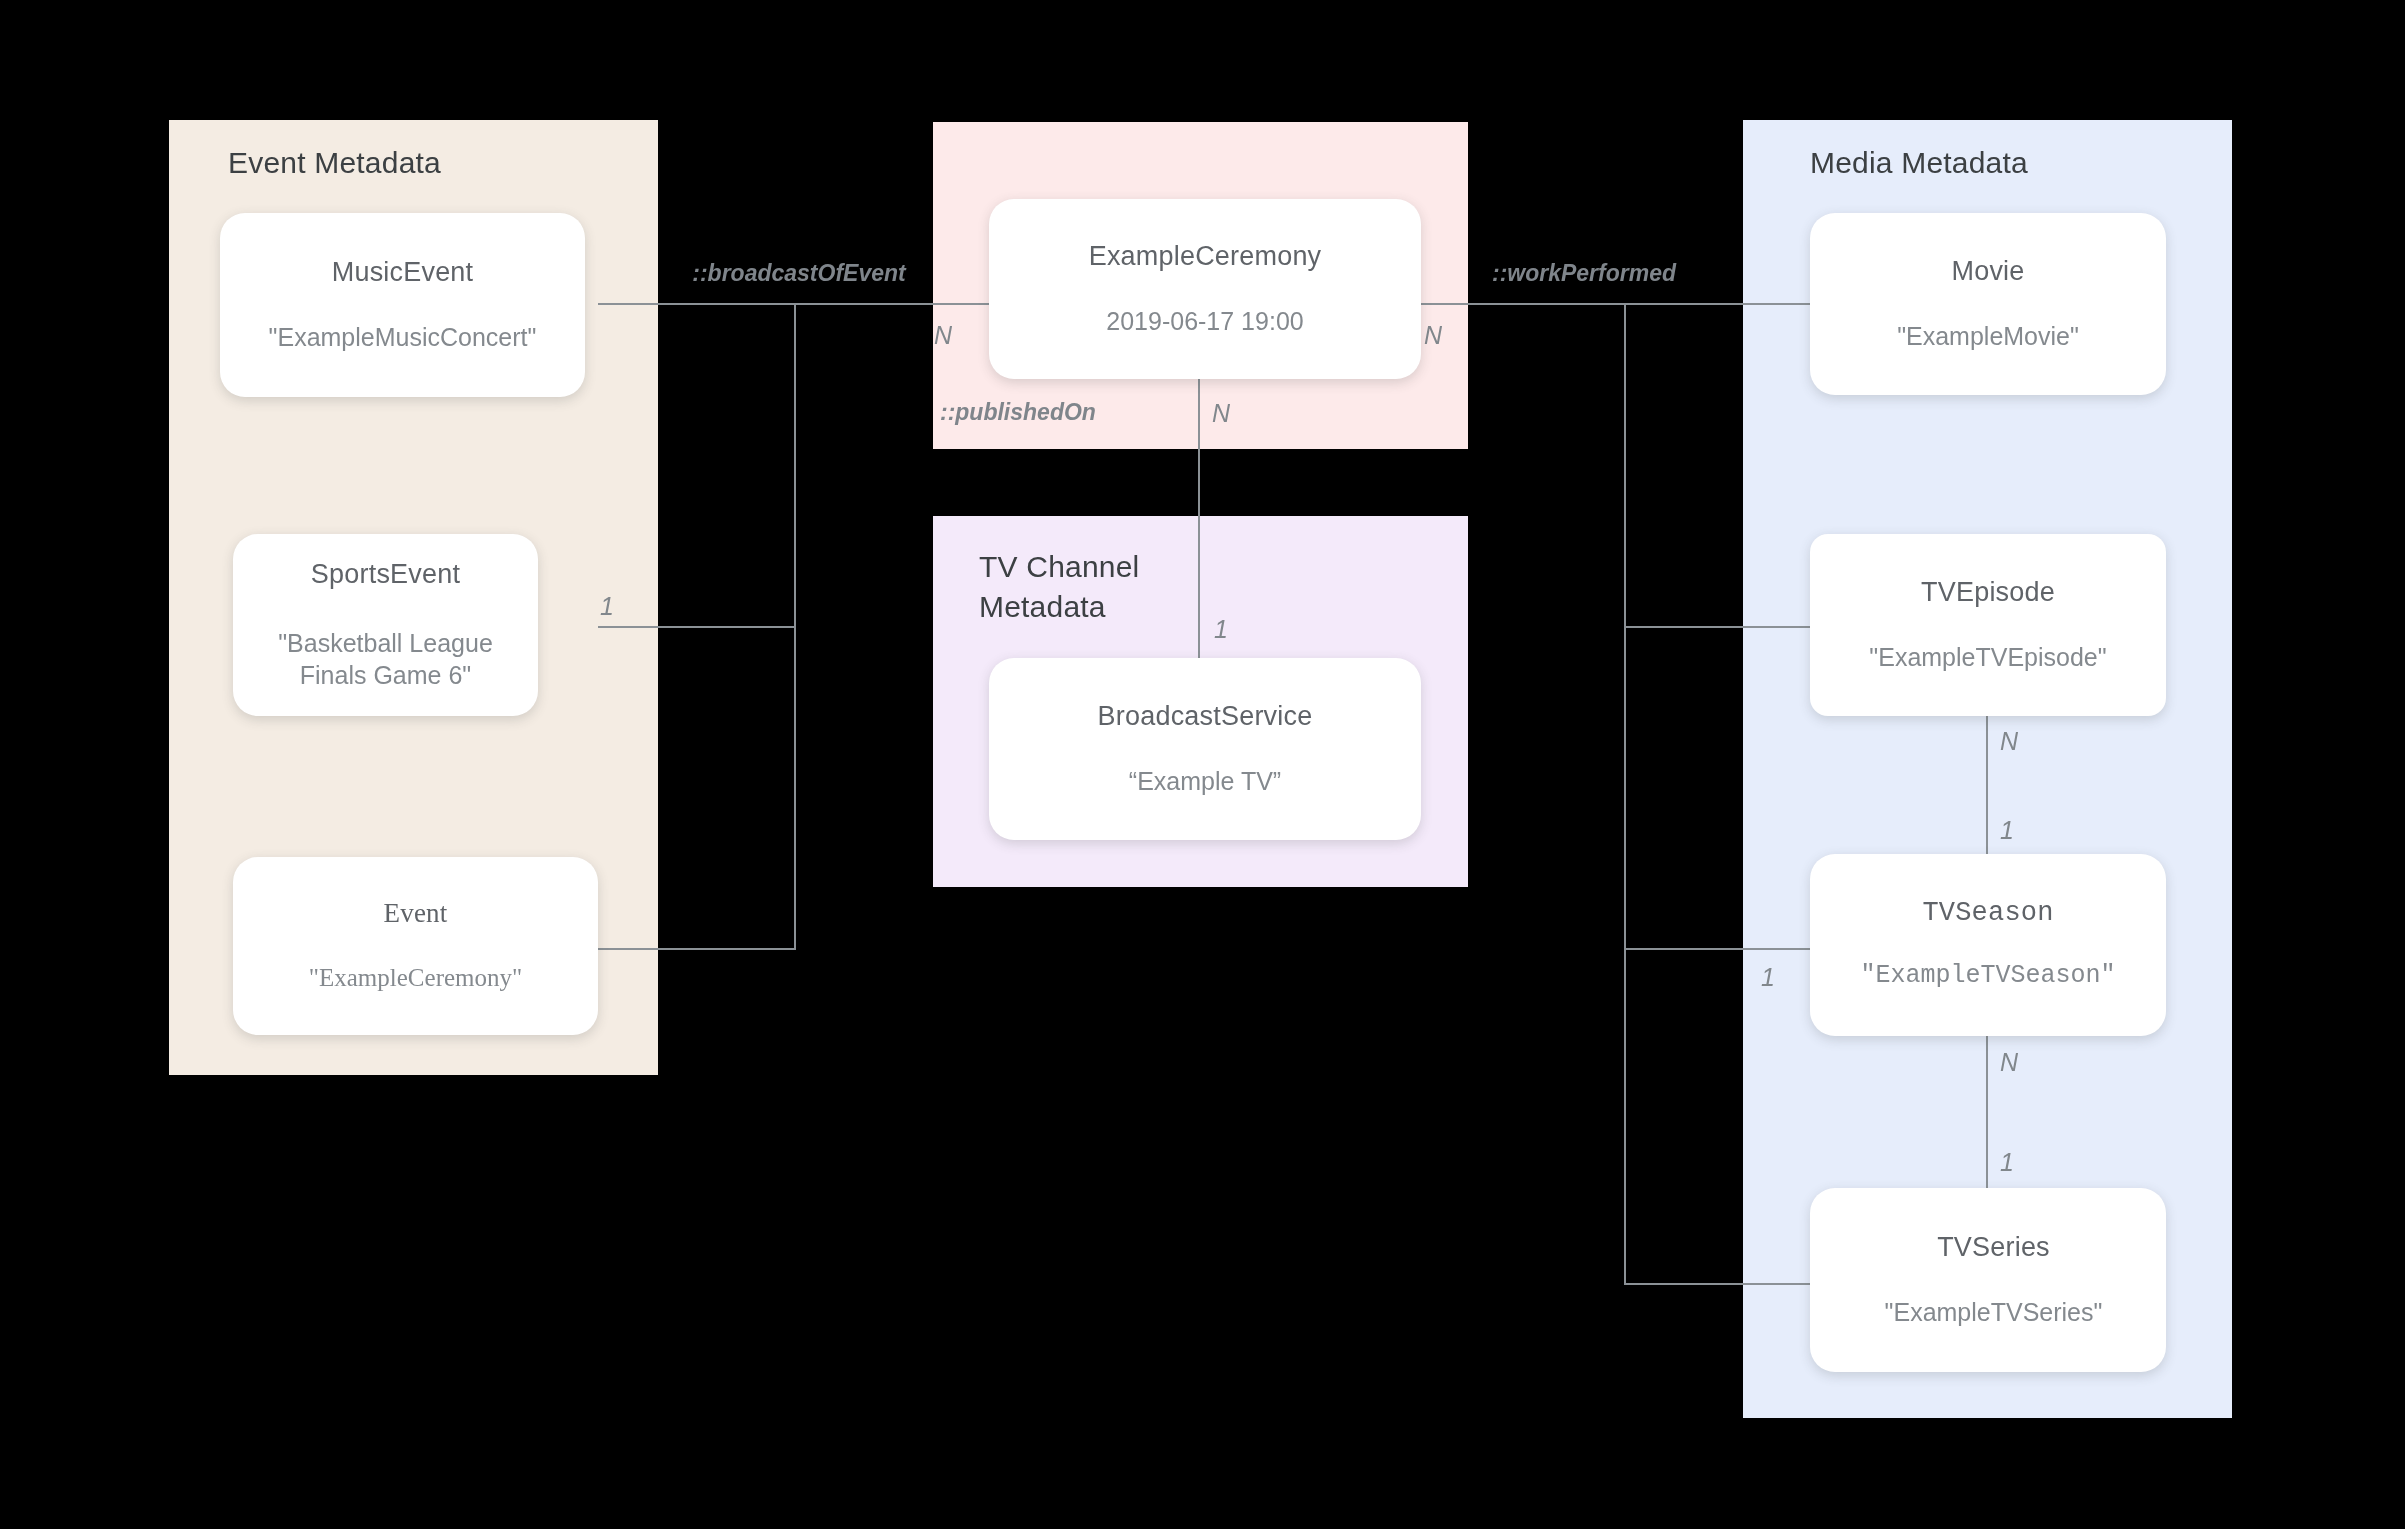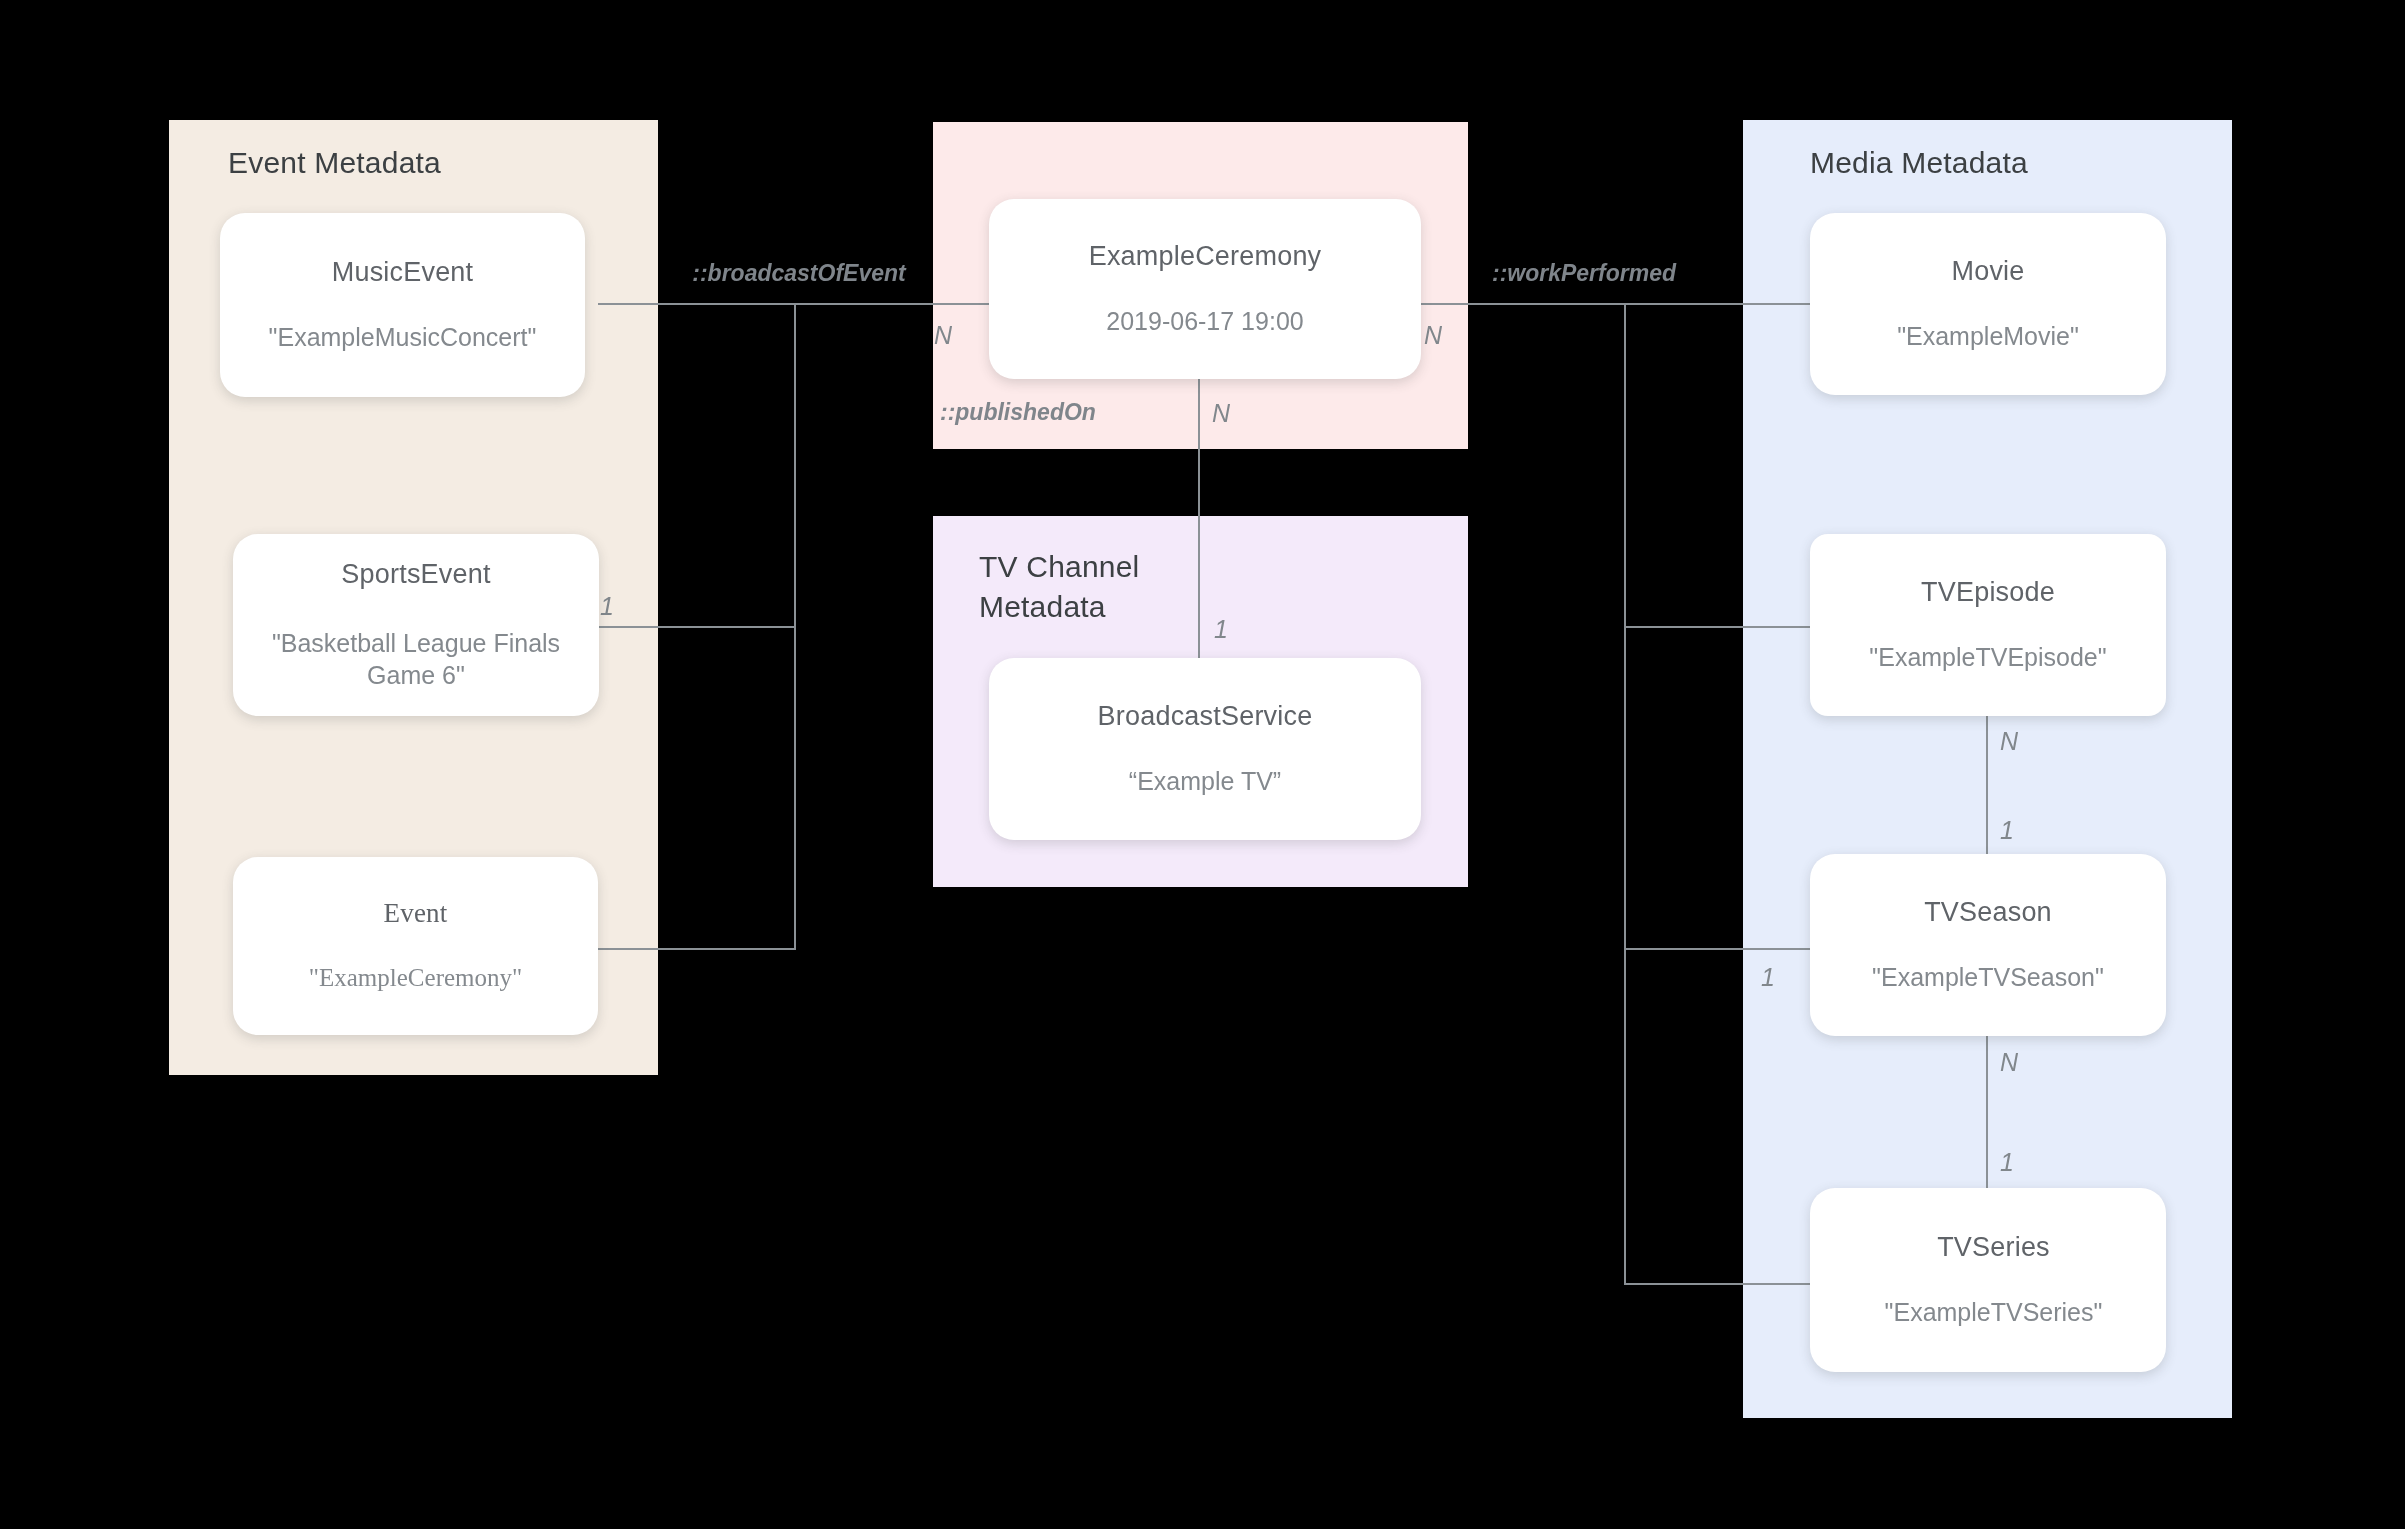--- a/index.html
+++ b/index.html
@@ -128,7 +128,7 @@
     <div class="card-value">"ExampleMusicConcert"</div>
   </div>
 
-  <div class="card" style="left:233px; top:534px; width:366px; height:182px; gap:37px;">
+  <div class="card" style="left:233px; top:534px; width:305px; height:182px; gap:37px;">
     <div class="card-name">SportsEvent</div>
     <div class="card-value">"Basketball League Finals Game 6"</div>
   </div>

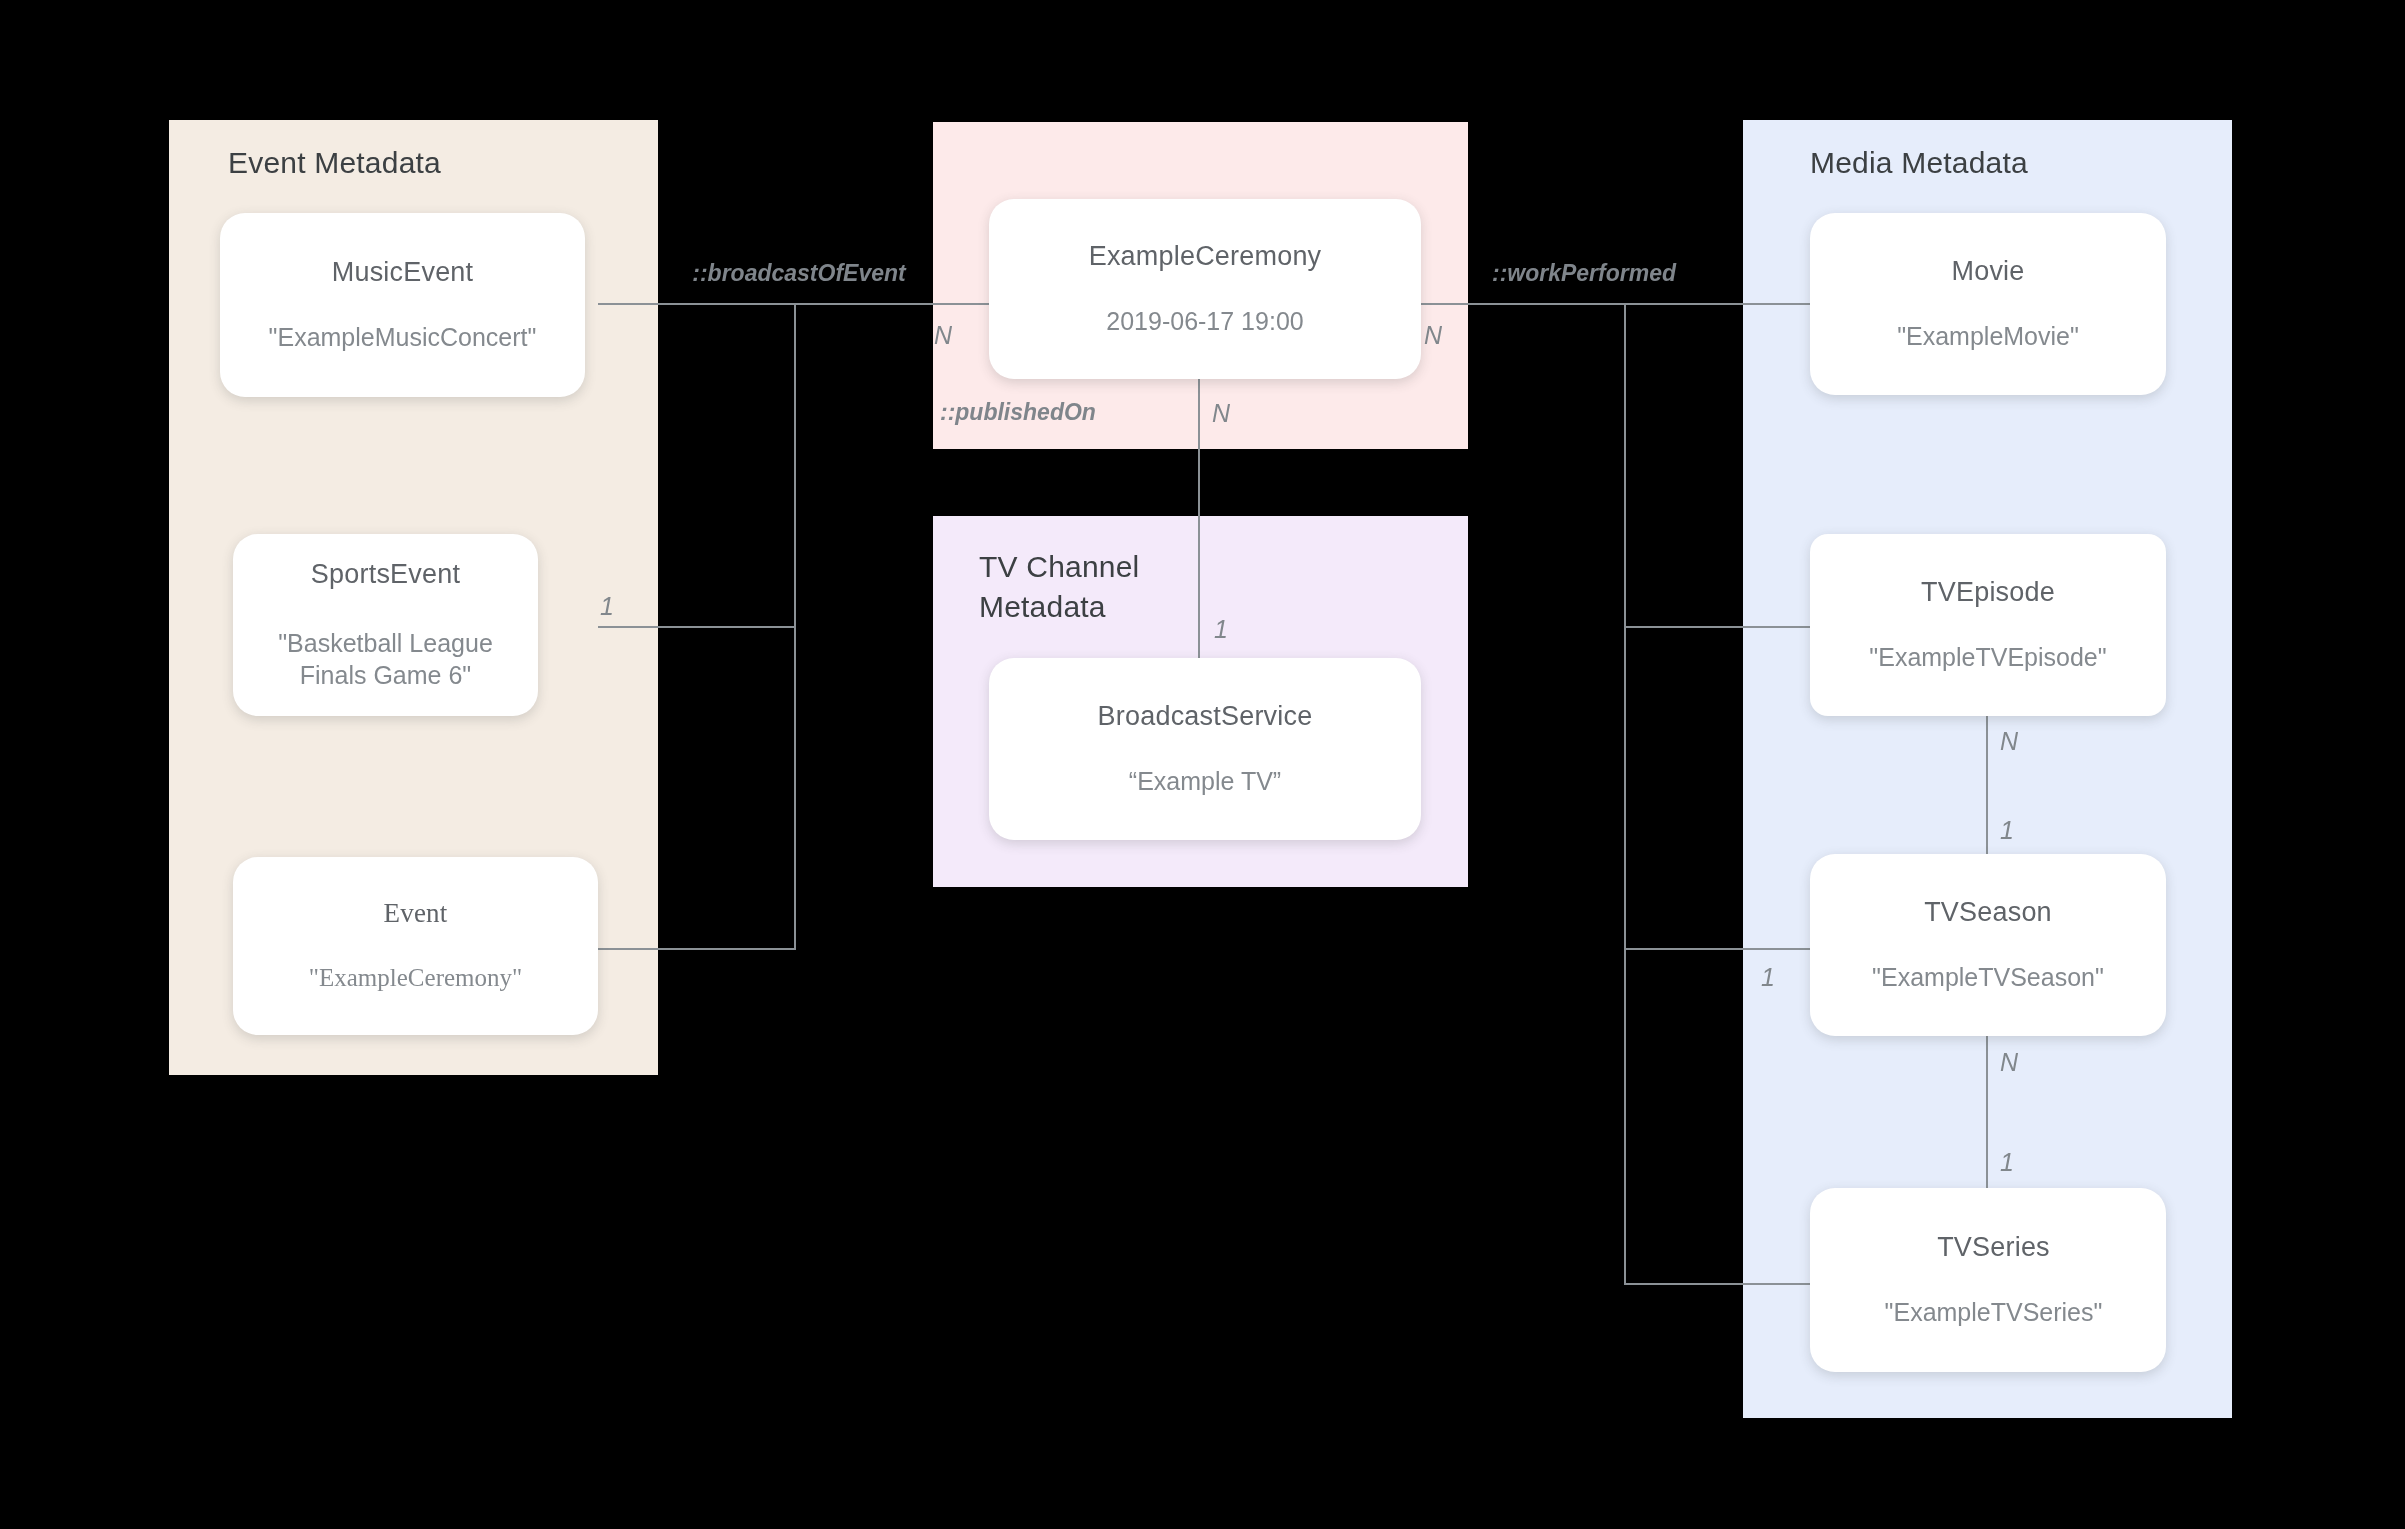--- a/index.html
+++ b/index.html
@@ -158,7 +158,7 @@
     <div class="card-value">"ExampleTVEpisode"</div>
   </div>
 
-  <div class="card" style="left:1810px; top:854px; width:356px; height:182px;">
+  <div class="card" style="left:1810px; top:854px; width:356px; height:182px;font-family:Liberation Mono, monospace;">
     <div class="card-name">TVSeason</div>
     <div class="card-value">"ExampleTVSeason"</div>
   </div>

